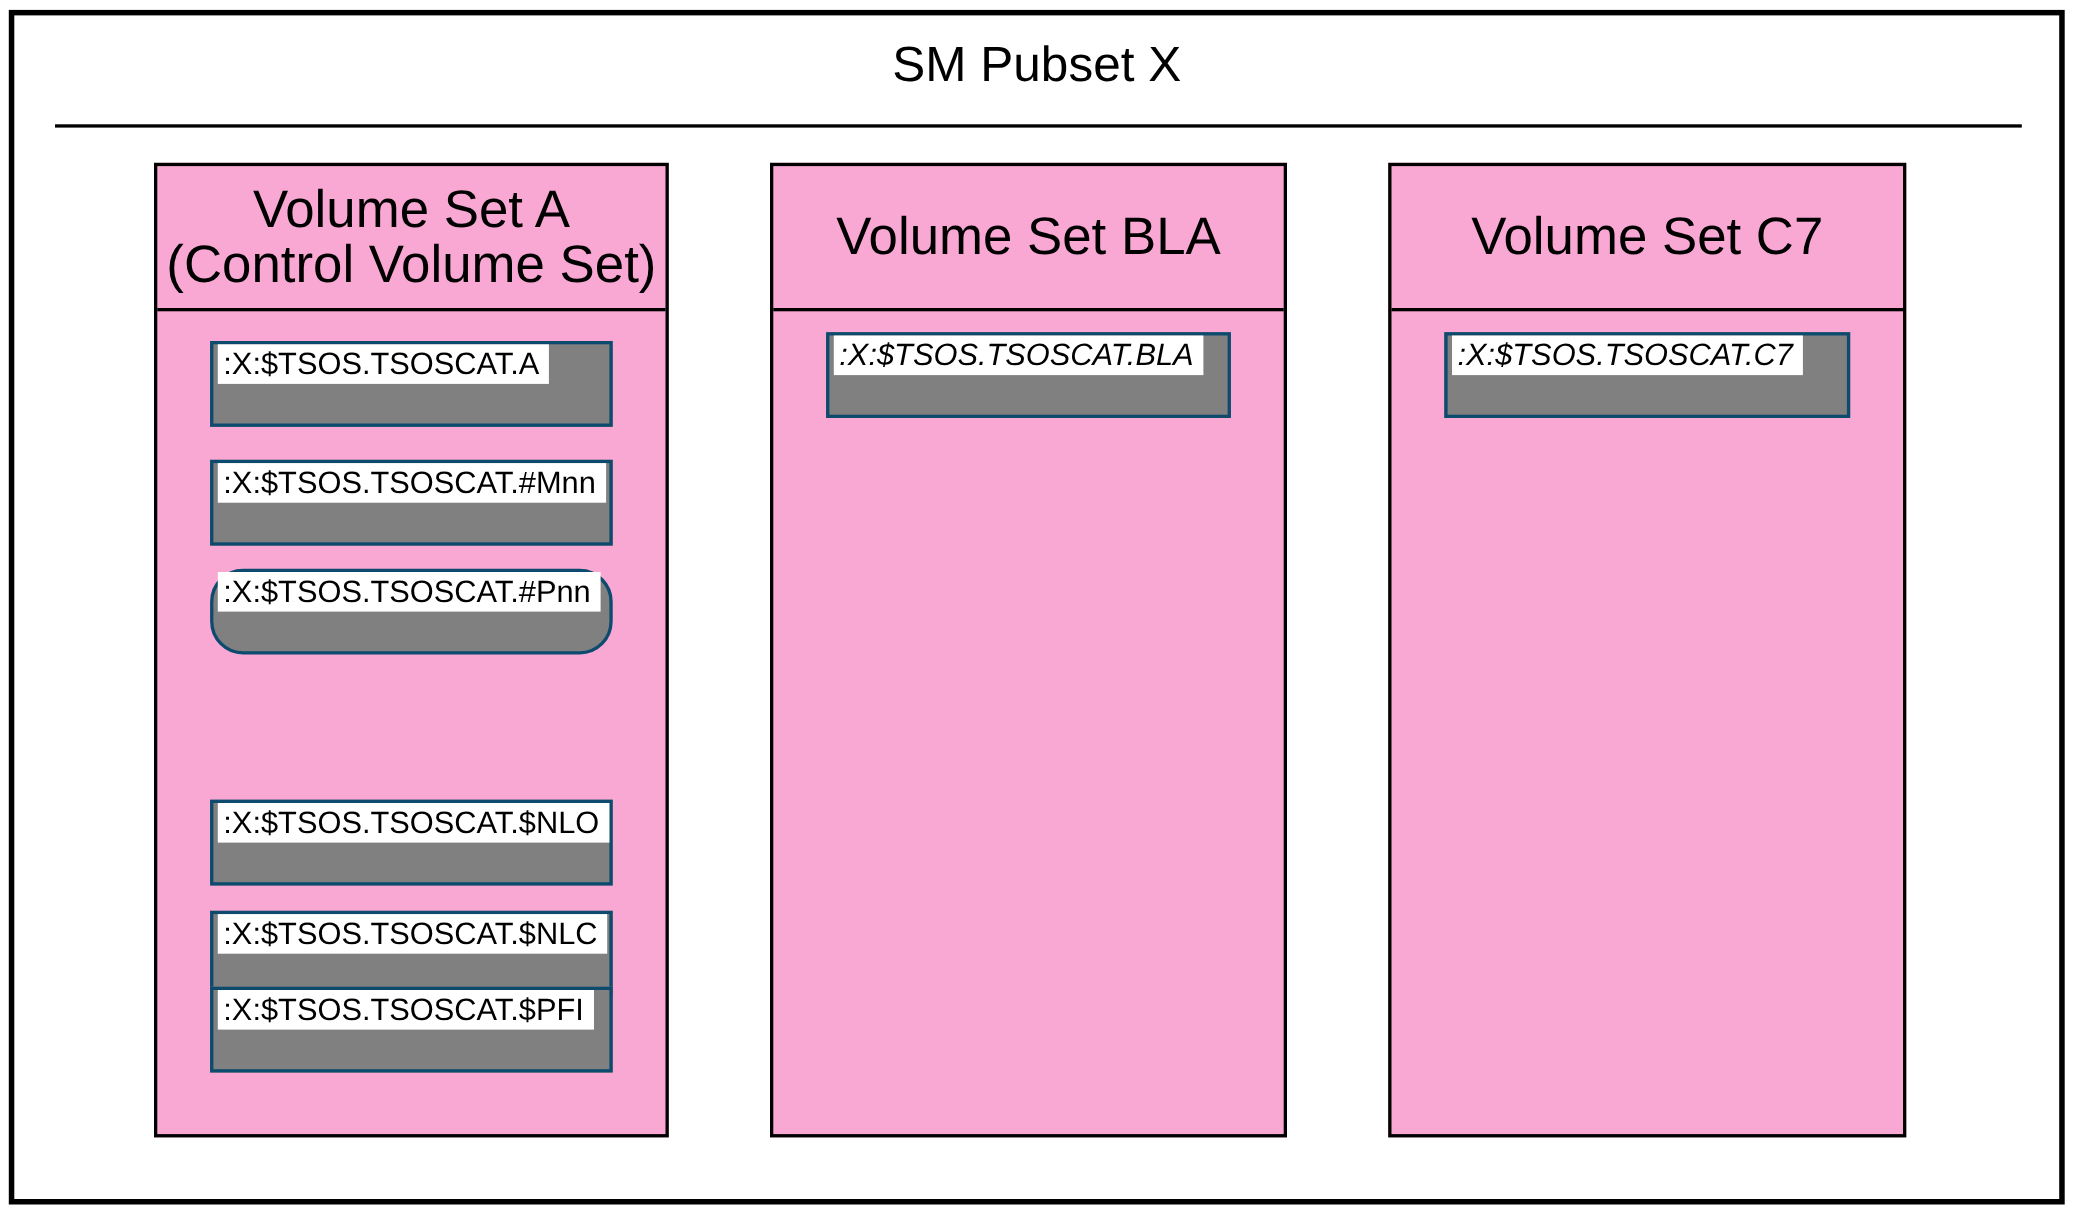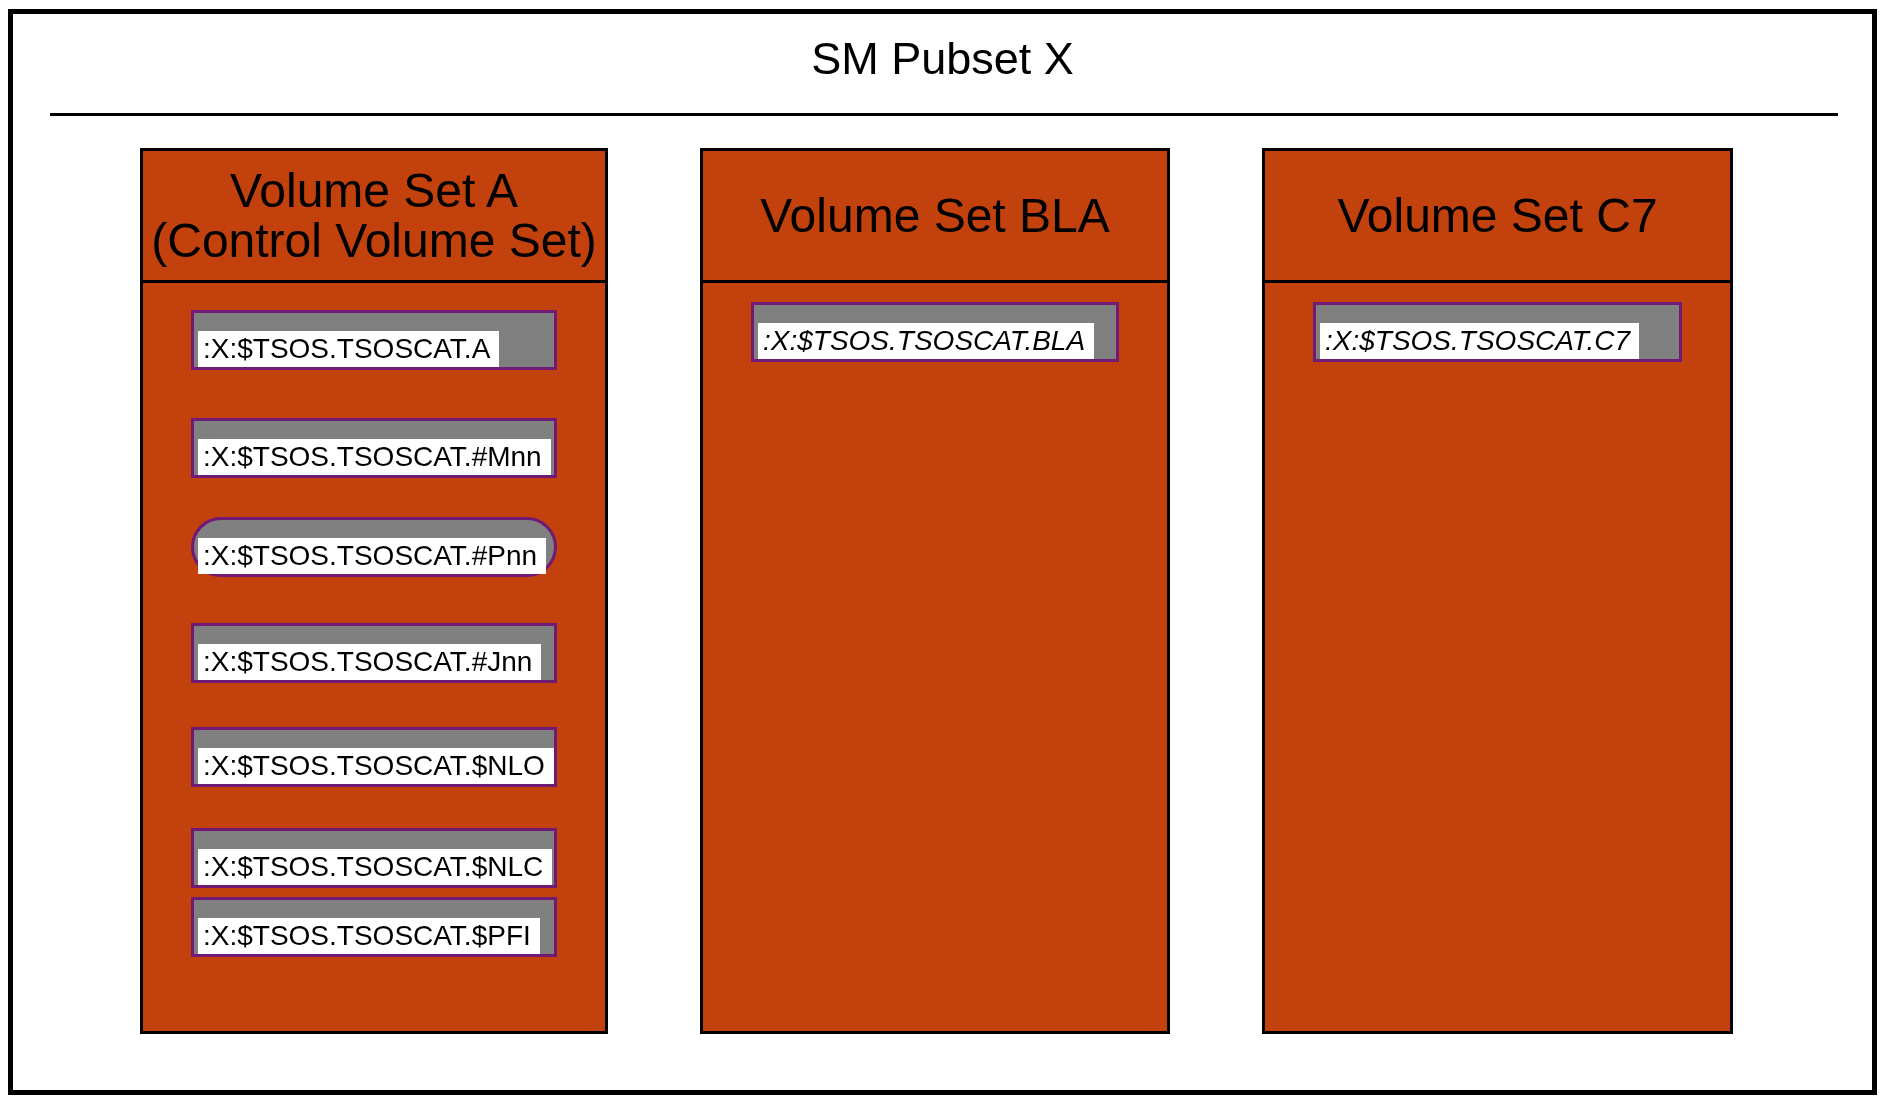--- a/index.html
+++ b/index.html
@@ -49,7 +49,7 @@
     height: 886px;
     border: 3px solid #000000;
     box-sizing: border-box;
-    background: #c2410c;
+    background: #f9a8d4;
   }
   .panel-a  { left: 140px;  width: 468px; }
   .panel-bla{ left: 700px;  width: 470px; }

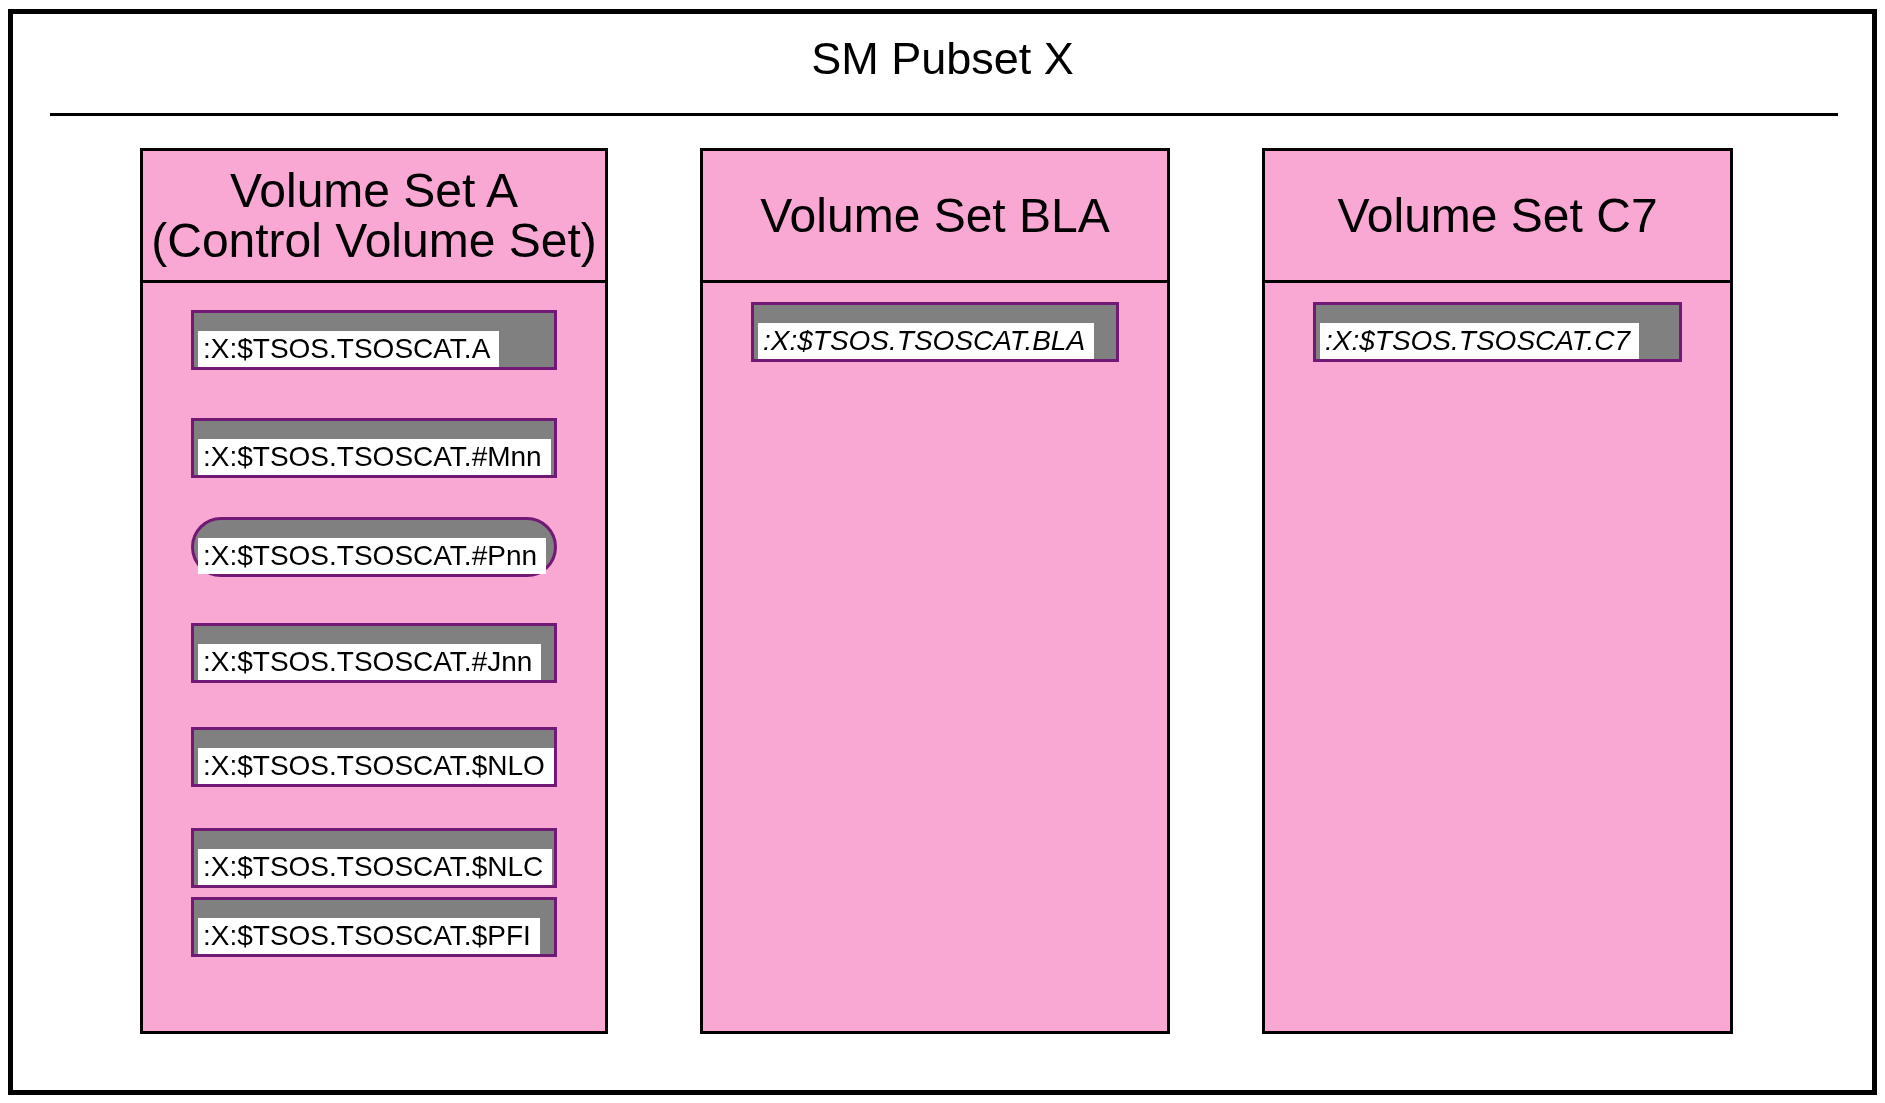--- a/index.html
+++ b/index.html
@@ -80,12 +80,12 @@
     position: absolute;
     left: 48px;
     width: 366px;
-    height: 60px;
+    height: 78px;
     background: #808080;
-    border: 3px solid #701a75;
+    border: 3px solid #0c4a6e;
     box-sizing: border-box;
     display: flex;
-    align-items: flex-end;
+    align-items: flex-start;
   }
   .catlabel {
     display: inline-block;

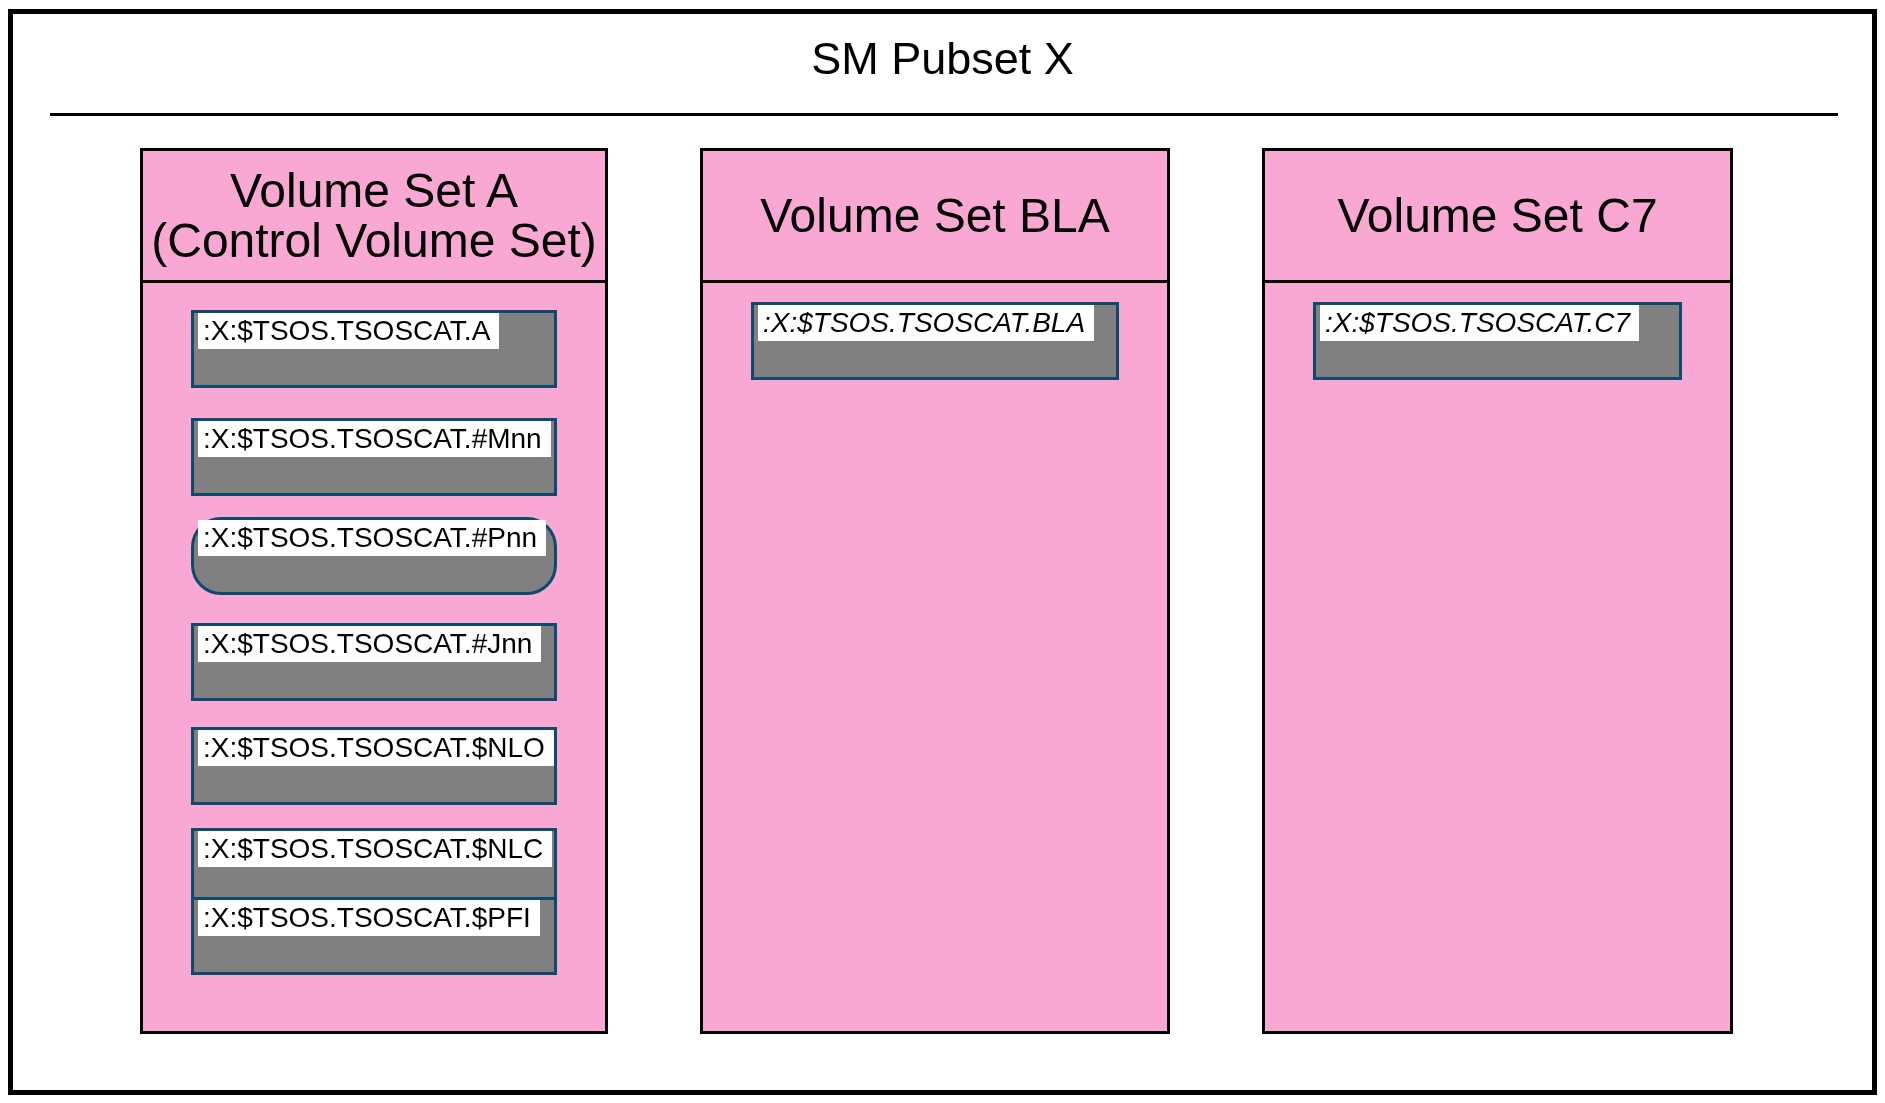--- a/index.html
+++ b/index.html
@@ -135,9 +135,6 @@
     <div class="catbox slot-2">
       <span class="catlabel">:X:$TSOS.TSOSCAT.#Pnn</span>
     </div>
-    <div class="catbox slot-3">
-      <span class="catlabel">:X:$TSOS.TSOSCAT.#Jnn</span>
-    </div>
     <div class="catbox slot-4">
       <span class="catlabel">:X:$TSOS.TSOSCAT.$NLO</span>
     </div>

